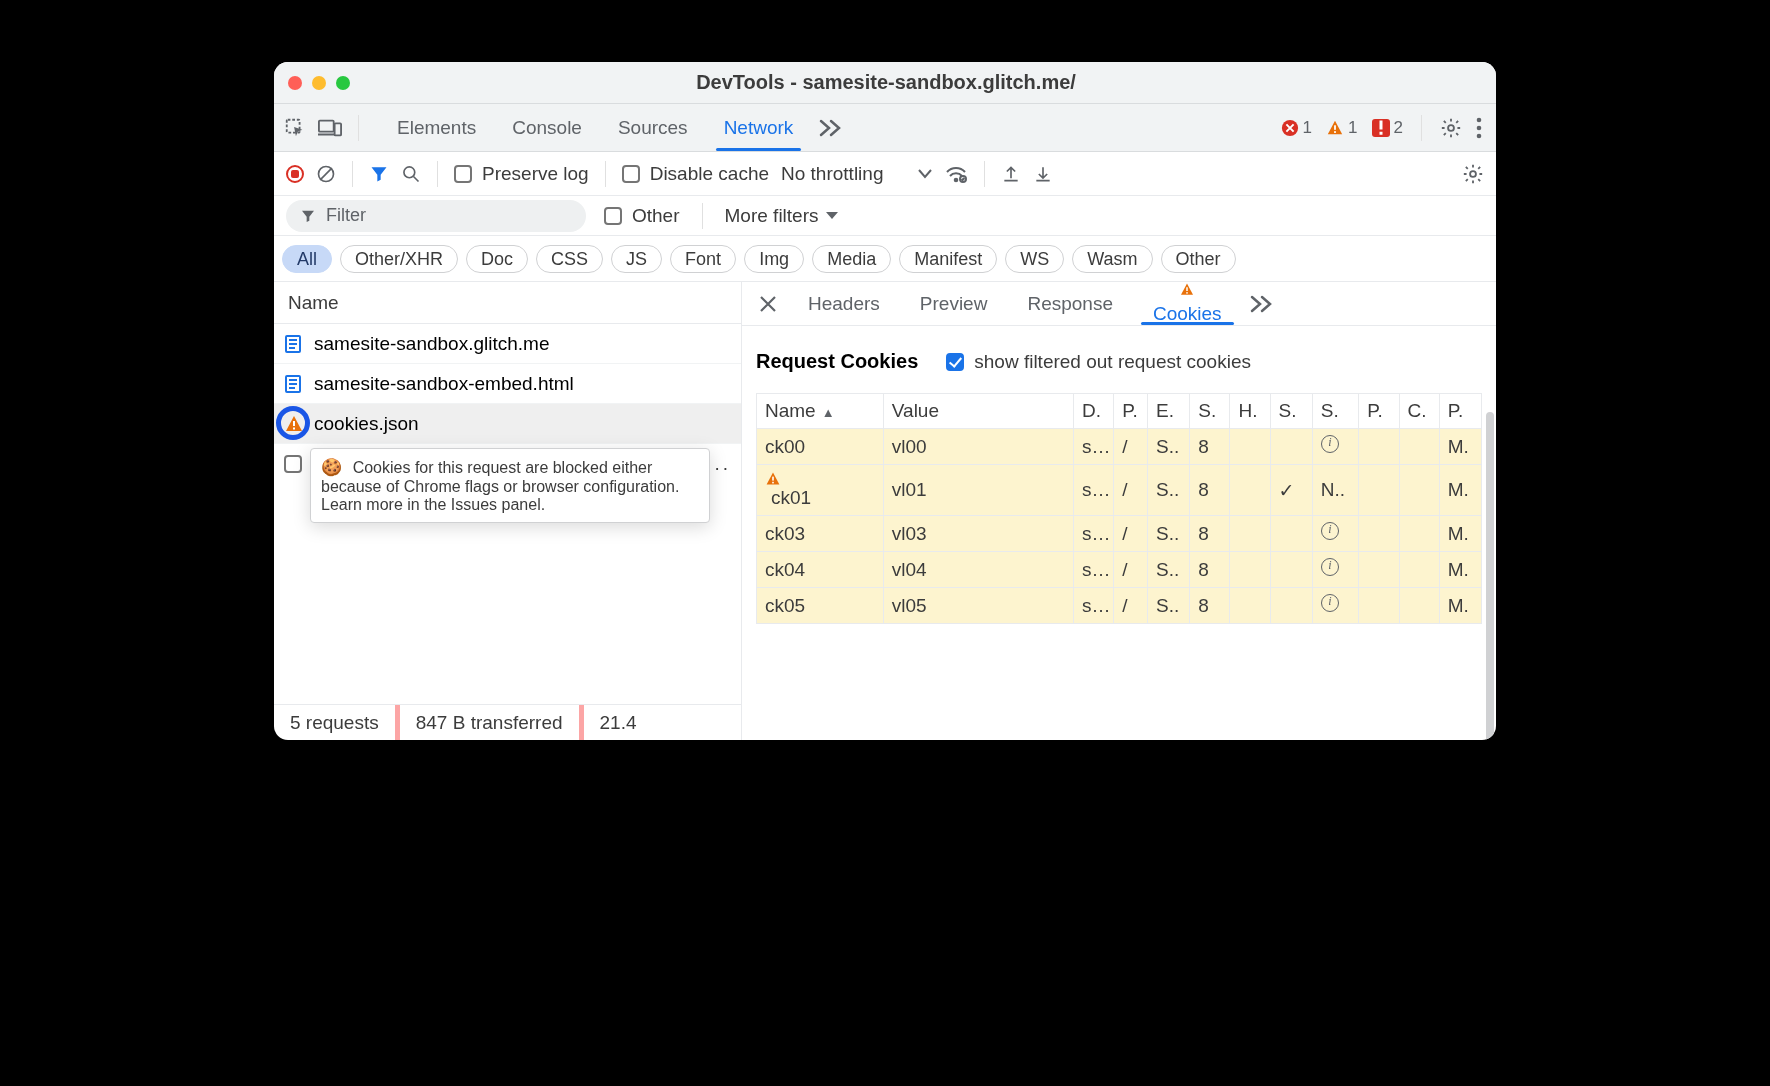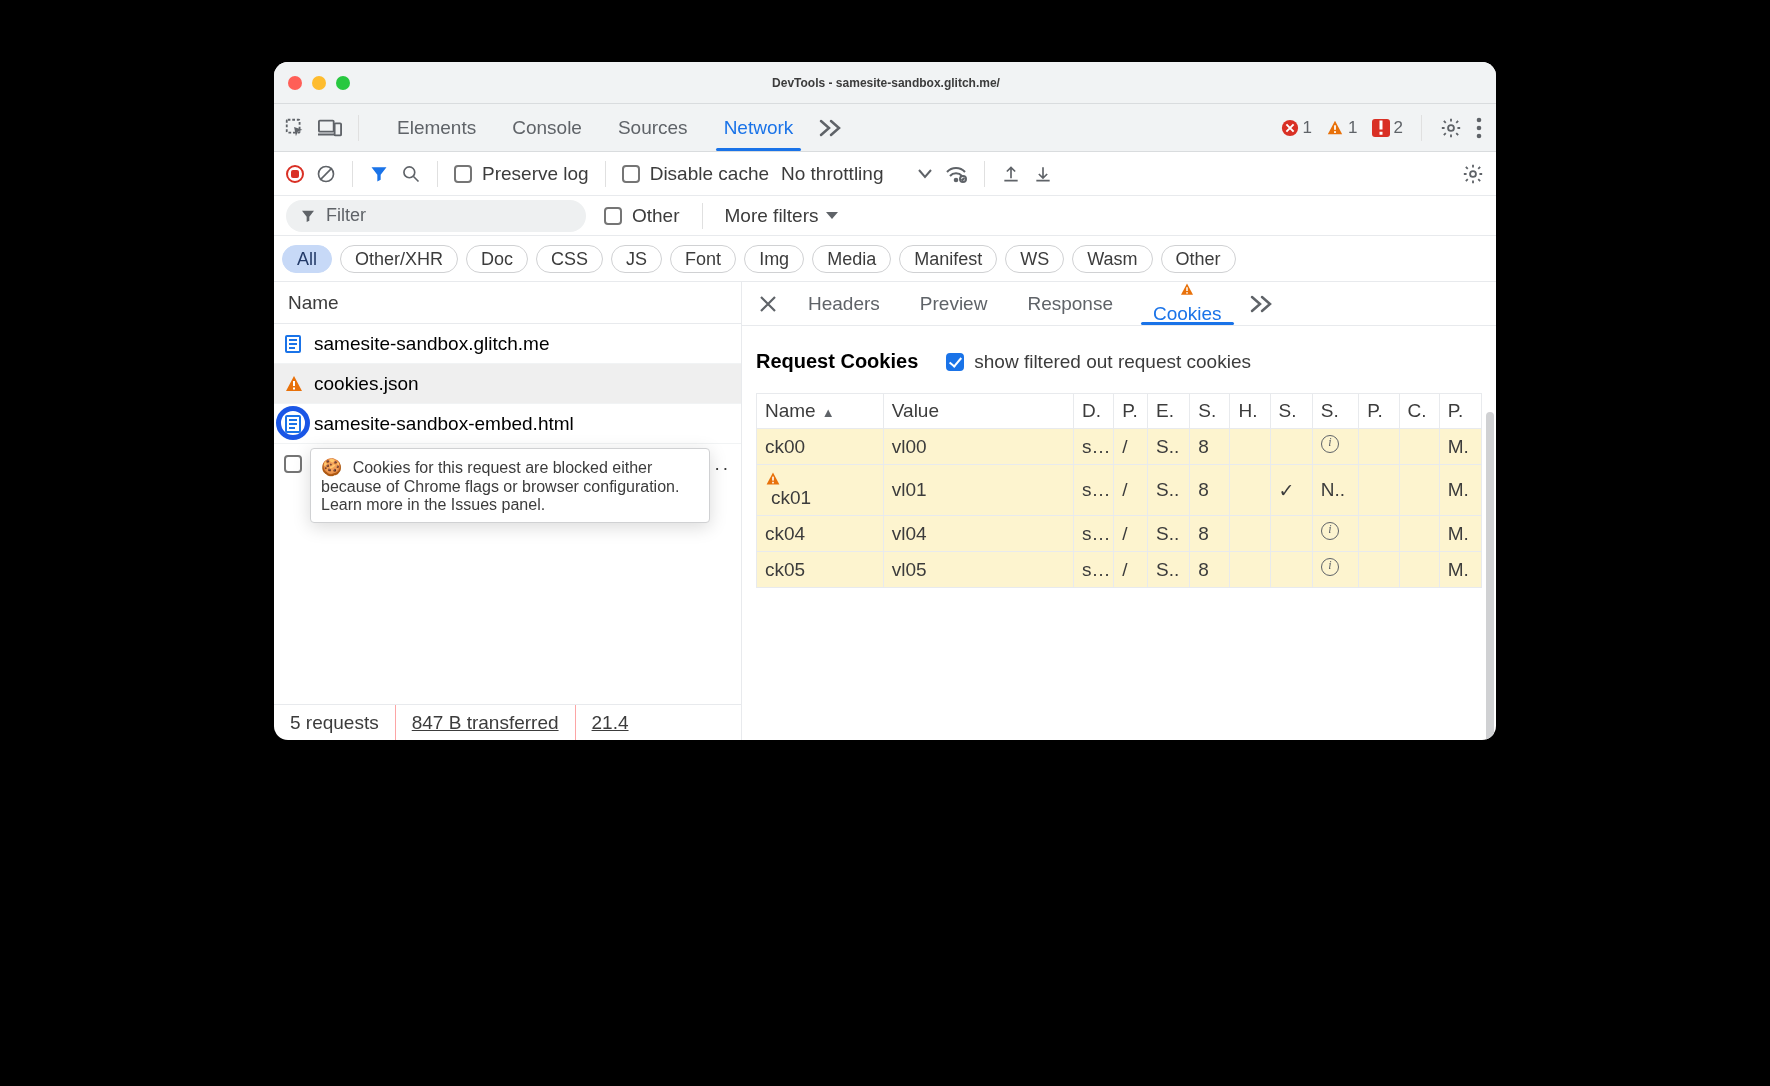--- a/index.html
+++ b/index.html
@@ -41,7 +41,7 @@
     .tl-close    { background:#ff5f57; }
     .tl-minimize { background:#febc2e; }
     .tl-zoom     { background:#28c840; }
-    .titlebar-title { flex:1; text-align:center; font-size:12px; color:#3c3c3c; font-weight:600;}
+    .titlebar-title { flex:1; text-align:center; font-size:20px; color:#3c3c3c; font-weight:600;}
     .titlebar-spacer { width:60px }
 
     

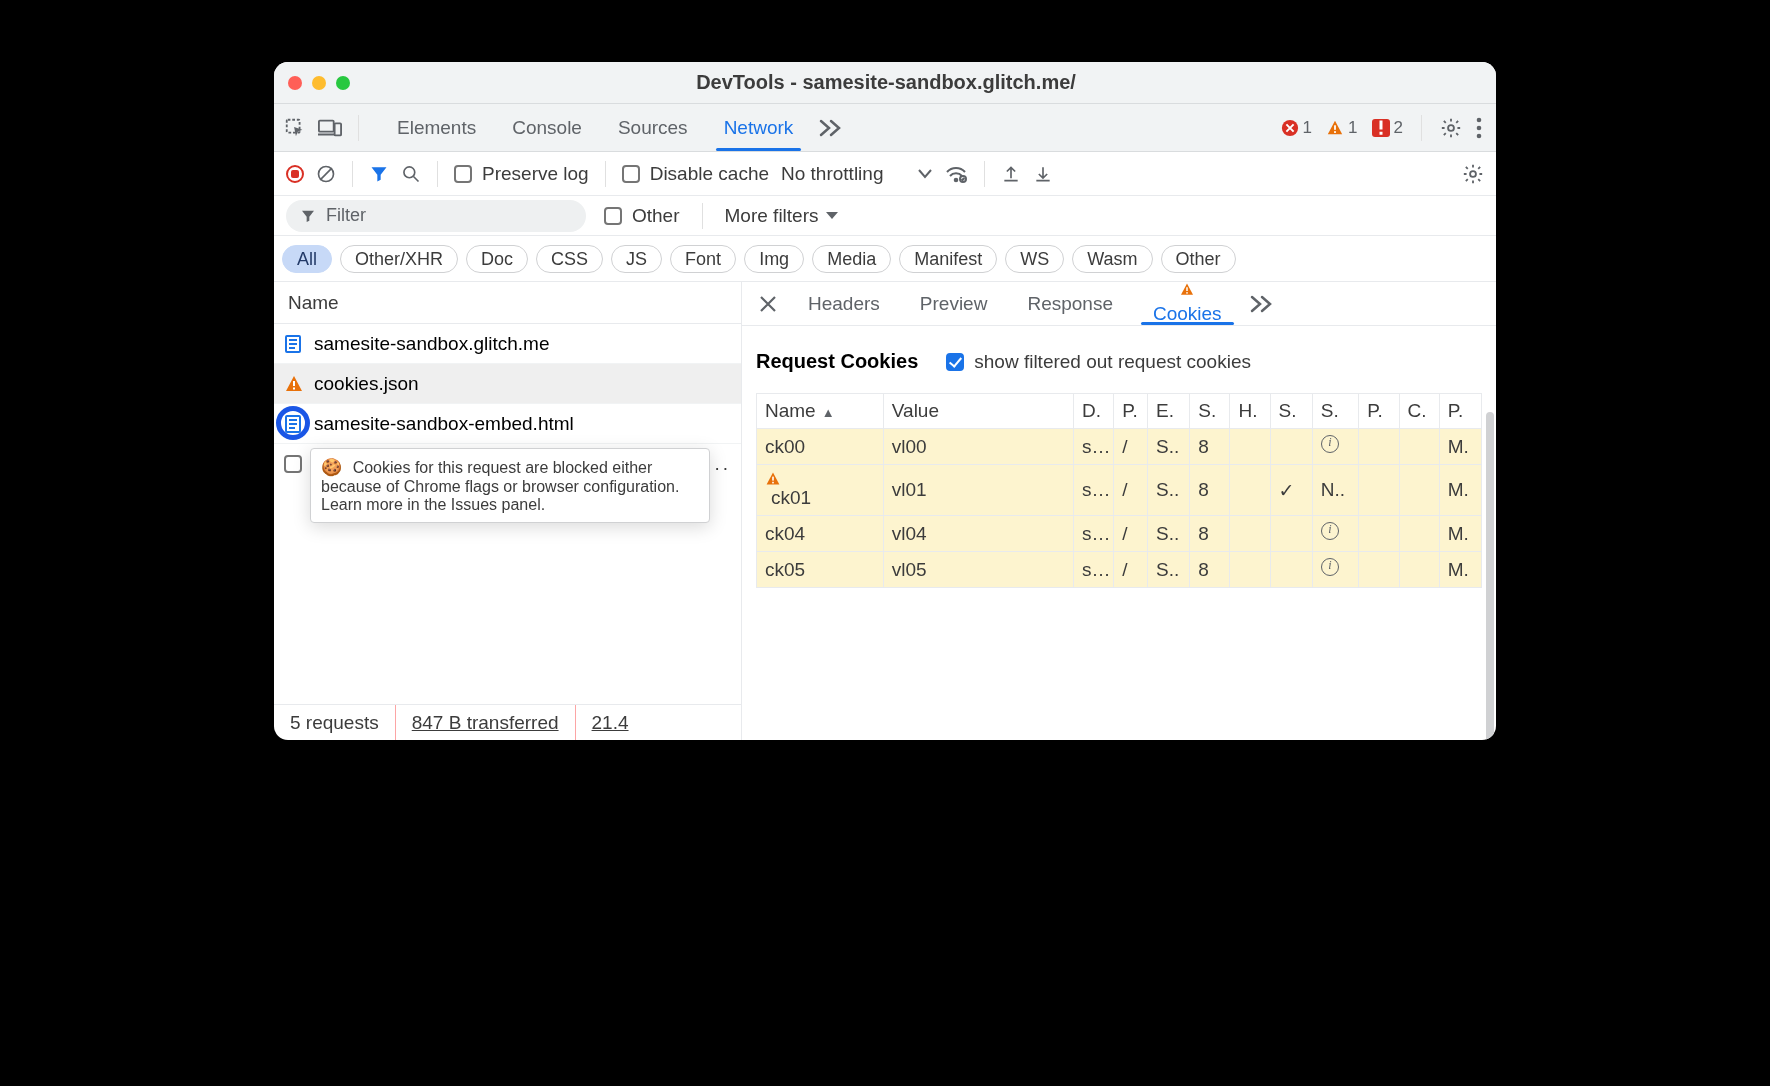--- a/index.html
+++ b/index.html
@@ -360,16 +360,6 @@
             </span>
             <span>samesite-sandbox.glitch.me</span>
           </div>
-          <div class="req-row warn selected">
-            <span class="doc-ico">
-              <svg width="20" height="20" viewBox="0 0 20 20">
-                <path d="M10 2 L18 17 H2 Z" fill="#e8710a"></path>
-                <rect x="9" y="7" width="2" height="5" fill="#fff"></rect>
-                <rect x="9" y="13.5" width="2" height="2" fill="#fff"></rect>
-              </svg>
-            </span>
-            <span>cookies.json</span>
-          </div>
           <div class="req-row">
             <span class="doc-ico">
               <svg width="18" height="20" viewBox="0 0 18 20" fill="none" stroke="currentColor" stroke-width="2">
@@ -380,6 +370,16 @@
               </svg>
             </span>
             <span>samesite-sandbox-embed.html</span>
+          </div>
+          <div class="req-row warn selected">
+            <span class="doc-ico">
+              <svg width="20" height="20" viewBox="0 0 20 20">
+                <path d="M10 2 L18 17 H2 Z" fill="#e8710a"></path>
+                <rect x="9" y="7" width="2" height="5" fill="#fff"></rect>
+                <rect x="9" y="13.5" width="2" height="2" fill="#fff"></rect>
+              </svg>
+            </span>
+            <span>cookies.json</span>
           </div>
           <div class="highlight-ring"></div>
         <div class="trunc-row">

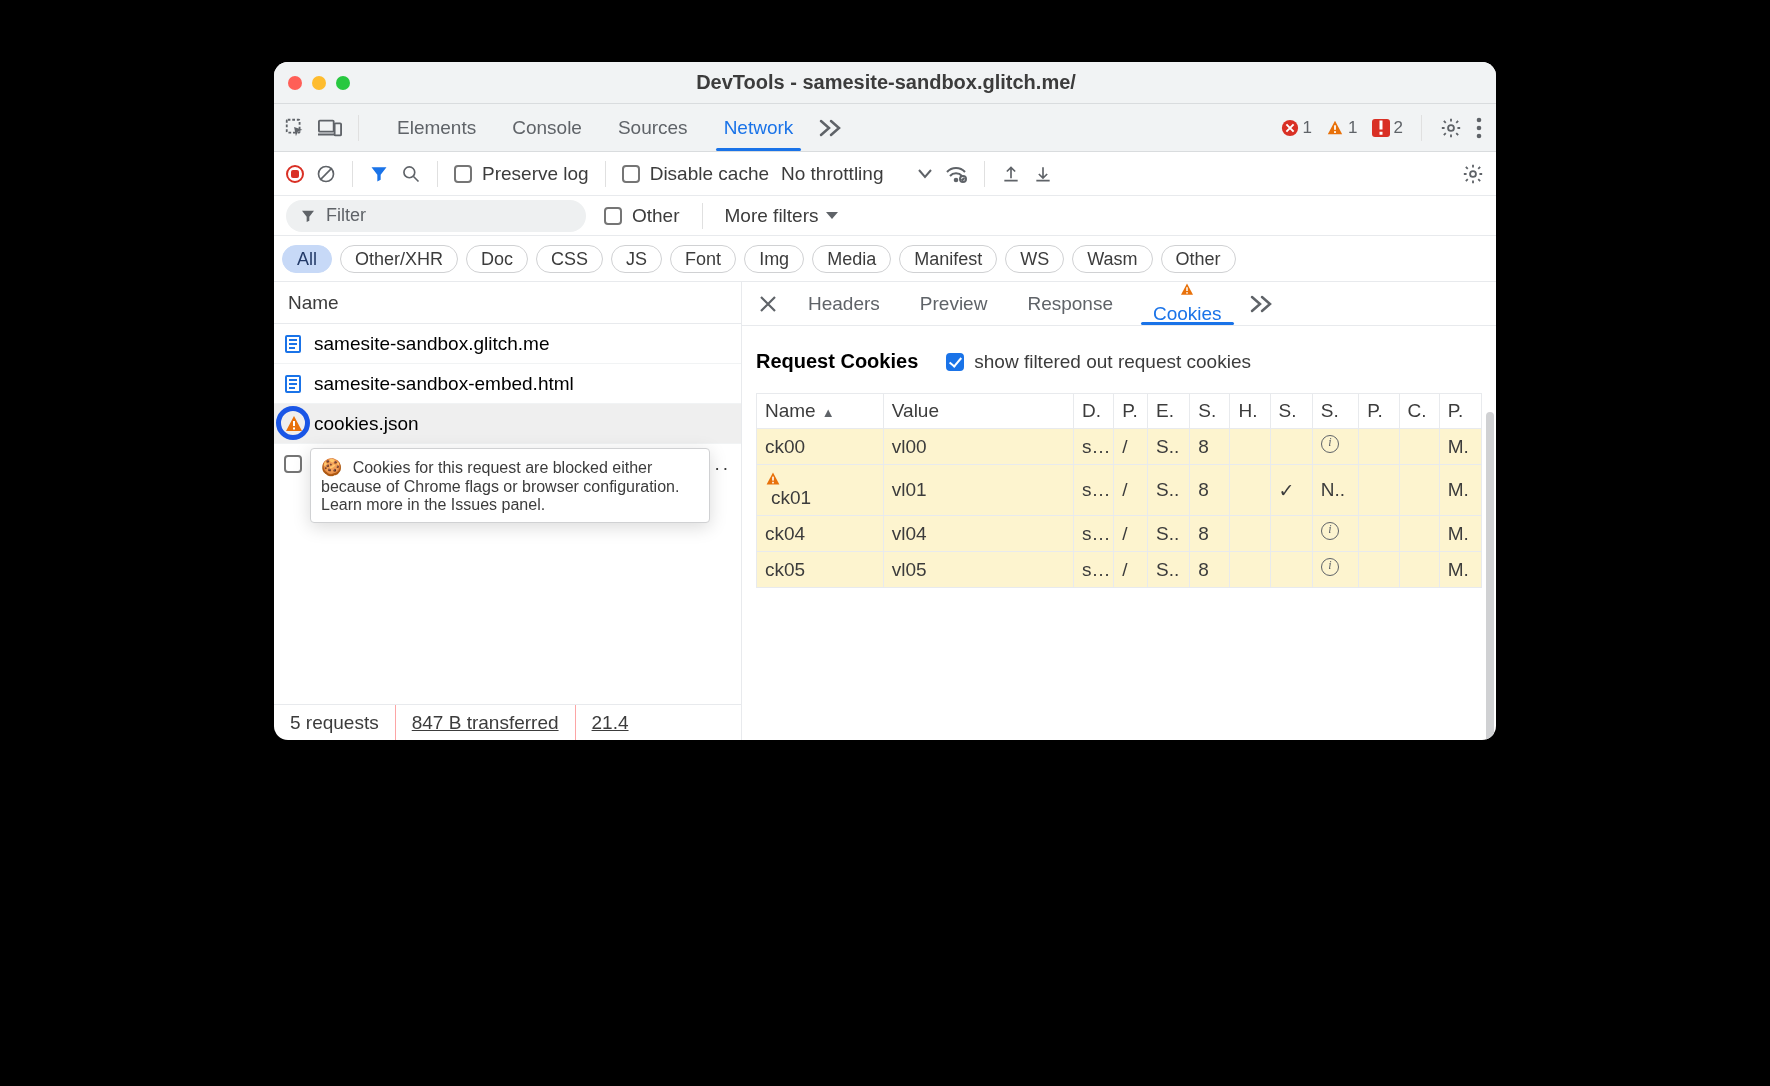--- a/index.html
+++ b/index.html
@@ -499,6 +499,20 @@
                 <td>M.</td>
               </tr>
               <tr class="odd">
+                <td>ck03</td>
+                <td>vl03</td>
+                <td>s…</td>
+                <td>/</td>
+                <td>S..</td>
+                <td>8</td>
+                <td></td>
+                <td></td>
+                <td><span class="info-circ"></span></td>
+                <td></td>
+                <td></td>
+                <td>M.</td>
+              </tr>
+              <tr class="odd">
                 <td>ck04</td>
                 <td>vl04</td>
                 <td>s…</td>

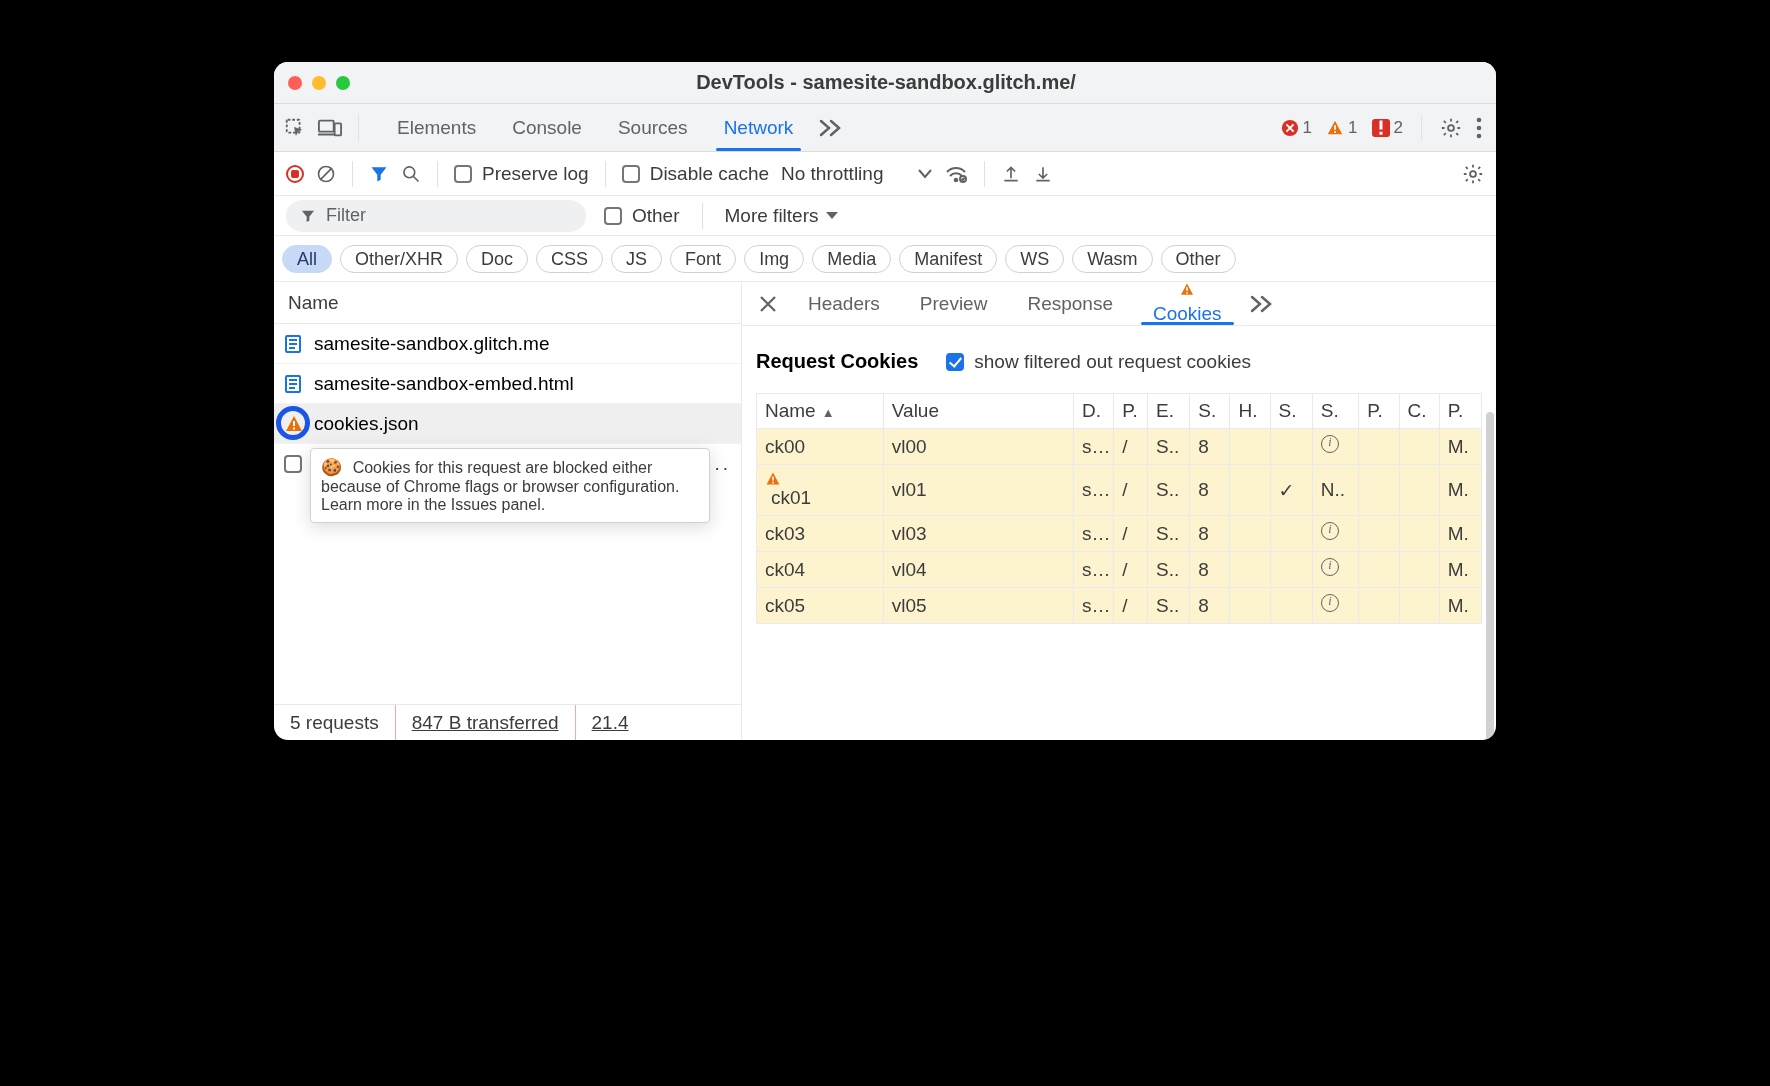--- a/index.html
+++ b/index.html
@@ -122,7 +122,7 @@
     
     .status-bar{height:36px; border-top:1px solid #e8eaed; display:flex; align-items:center; font-size:19px; color:#3c3c3c;}
     .status-bar > div{padding:0 16px; height:100%; display:flex; align-items:center;}
-    .status-bar > div + div{border-left:1px solid #fca5a5;text-decoration:underline;}
+    .status-bar > div + div{border-left:5px solid #fca5a5;}
 
     
     .detail-tabs{height:44px; border-bottom:1px solid #e8eaed; display:flex; align-items:stretch; padding:0 6px;}

